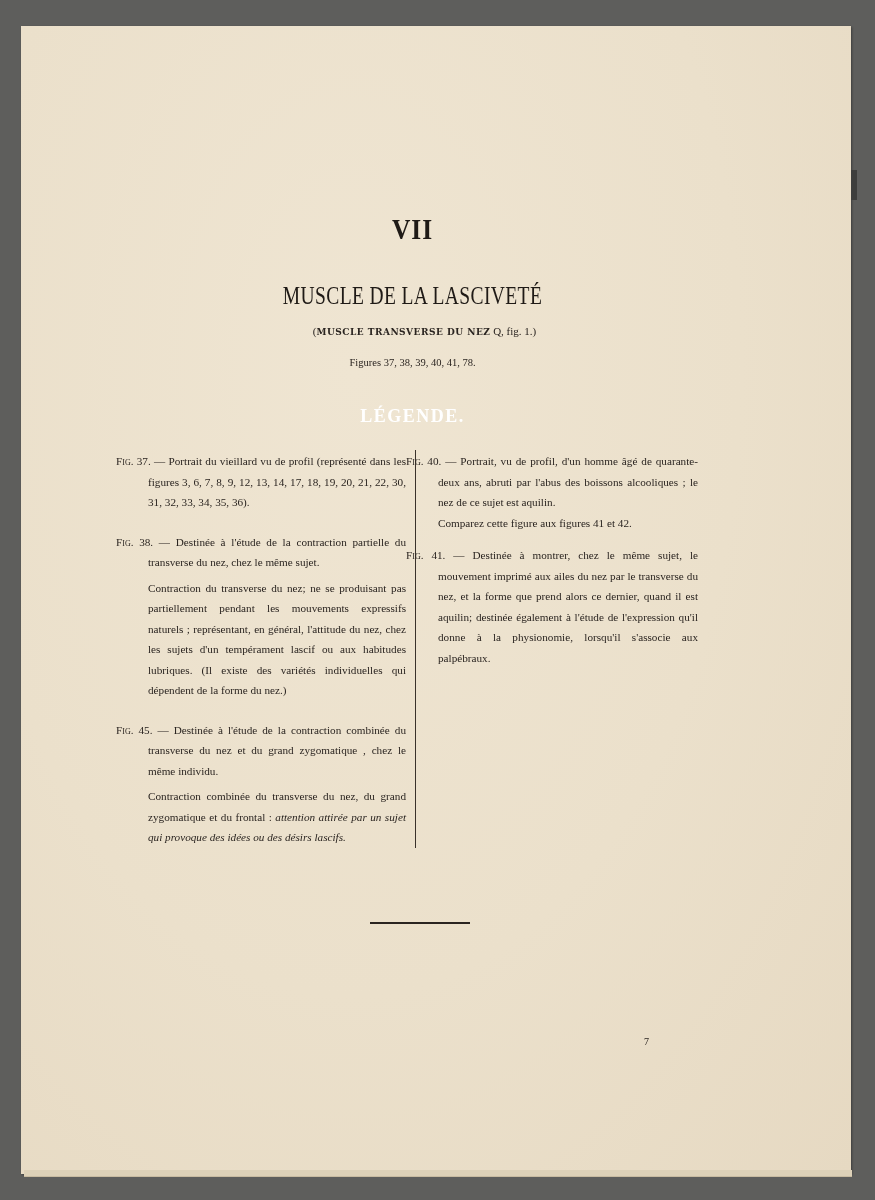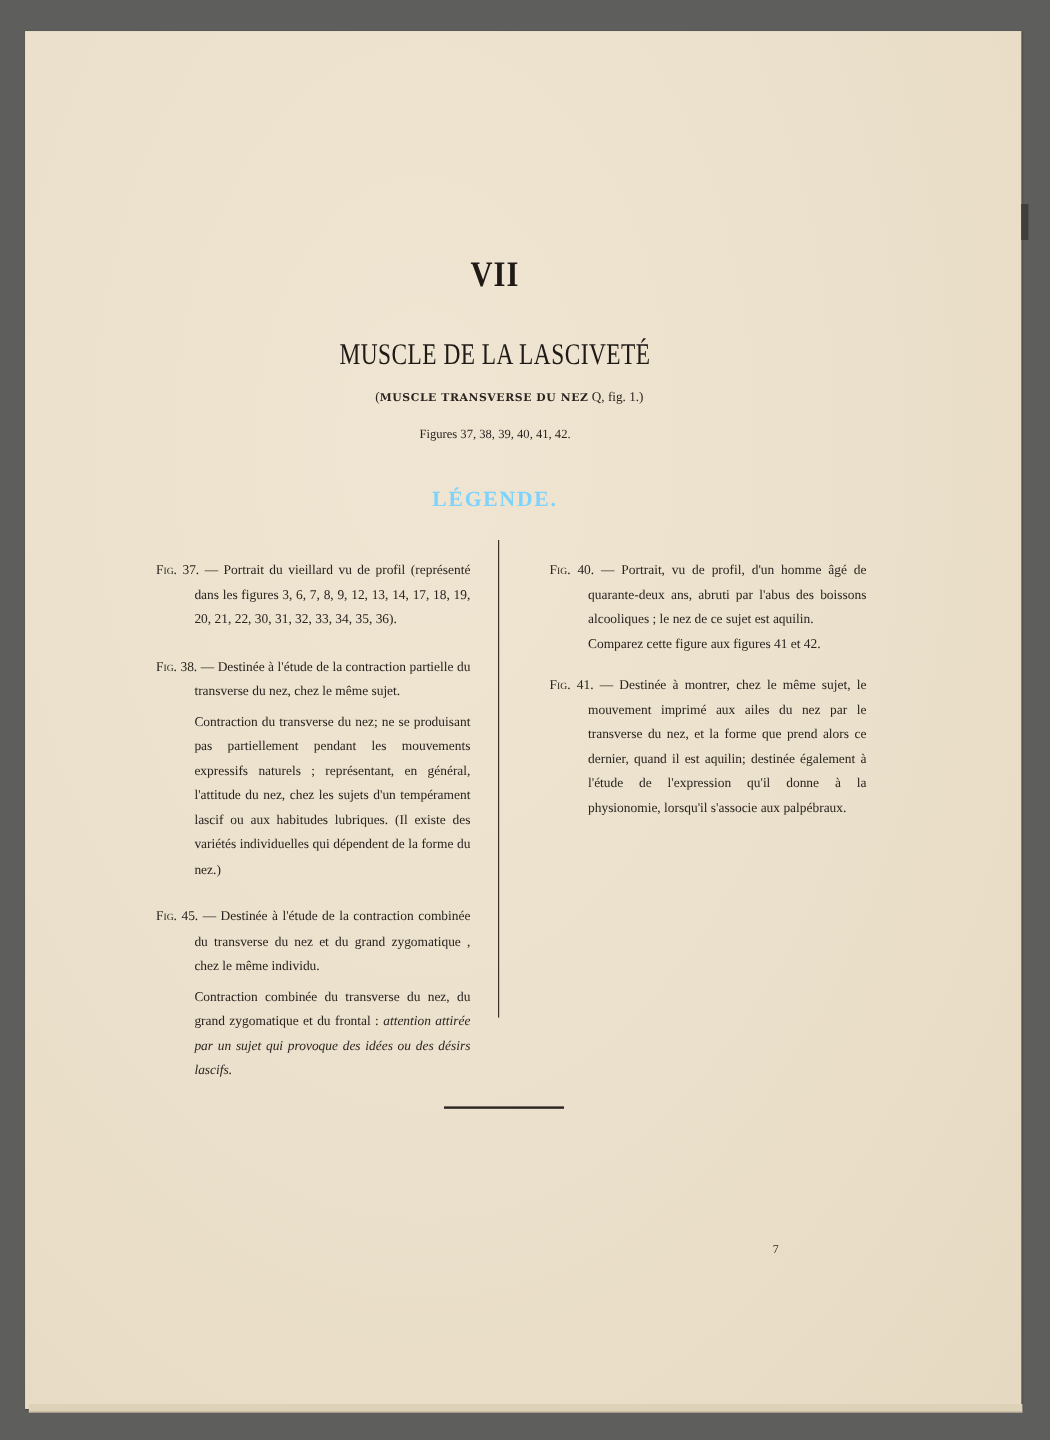--- a/index.html
+++ b/index.html
@@ -88,7 +88,7 @@
 <div class="subtitle">
   <span>(</span><span class="sc">MUSCLE TRANSVERSE DU NEZ</span><span> Q, fig. 1.)</span>
 </div>
-<div class="figures-line">Figures 37, 38, 39, 40, 41, 42.</div>
+<div class="figures-line">Figures 37, 38, 39, 40, 41, 78.</div>
 
 <div class="legend-heading">LÉGENDE.</div>
 

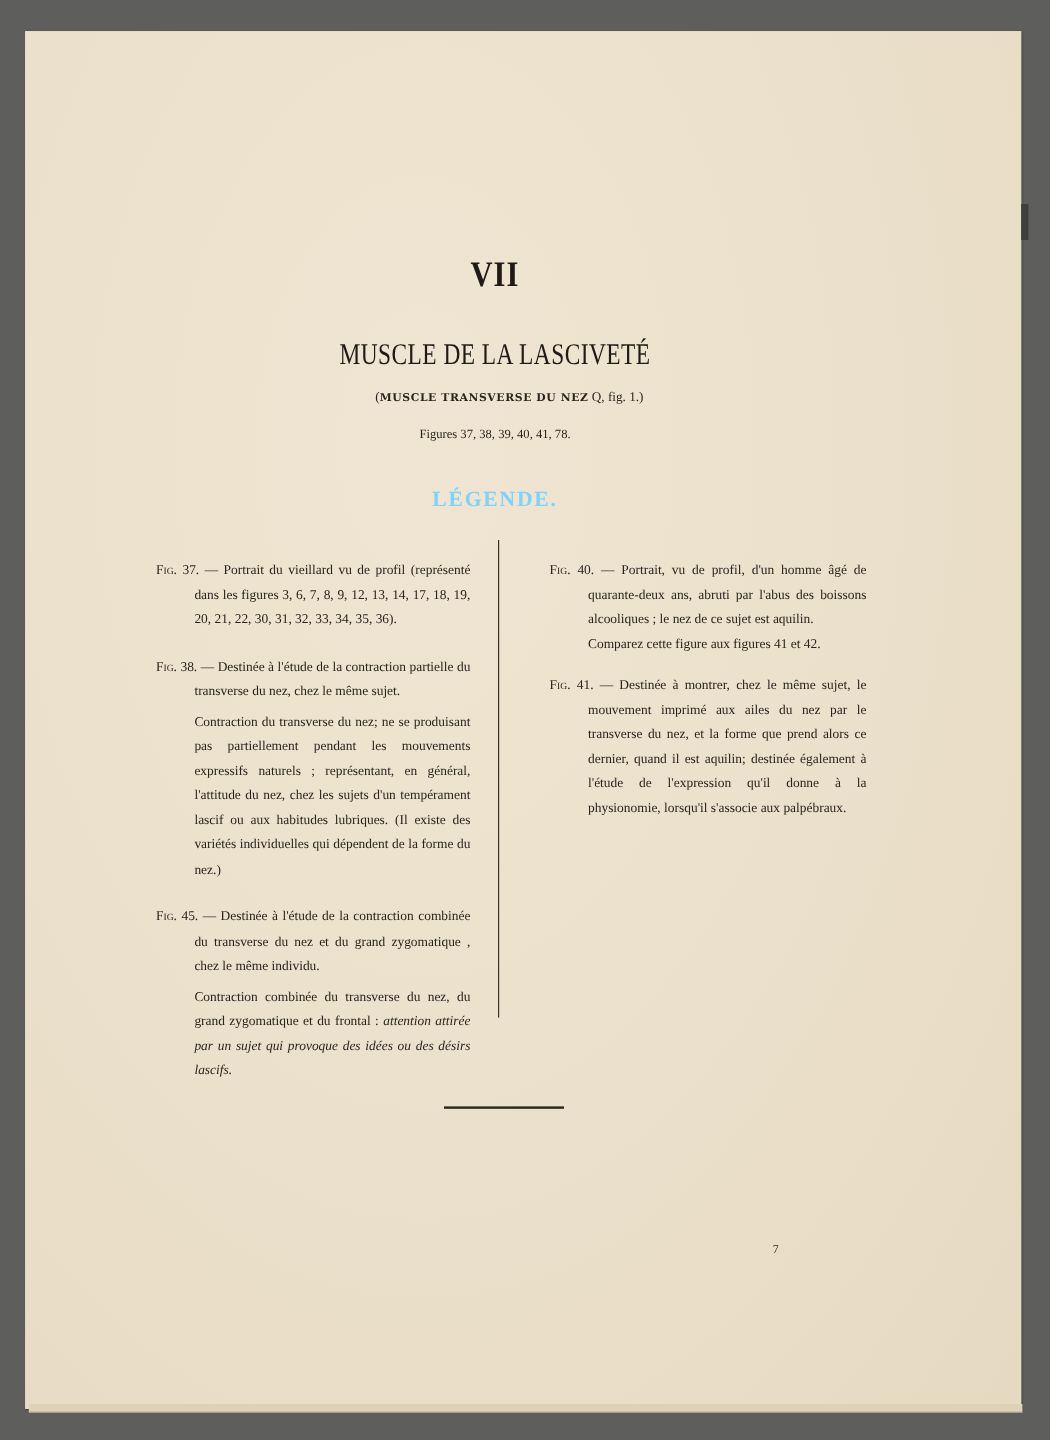--- a/index.html
+++ b/index.html
@@ -47,7 +47,7 @@
     }
     .legend-heading {
       position: absolute; left: 0; top: 406px; width: 825px; text-align: center;
-      font-size: 18px; font-weight: bold; letter-spacing: 1.5px; color: #7dd3fc;
+      font-size: 18px; font-weight: bold; letter-spacing: 1.5px; color: #ffffff;
     }
     .col {
       position: absolute; top: 451px;

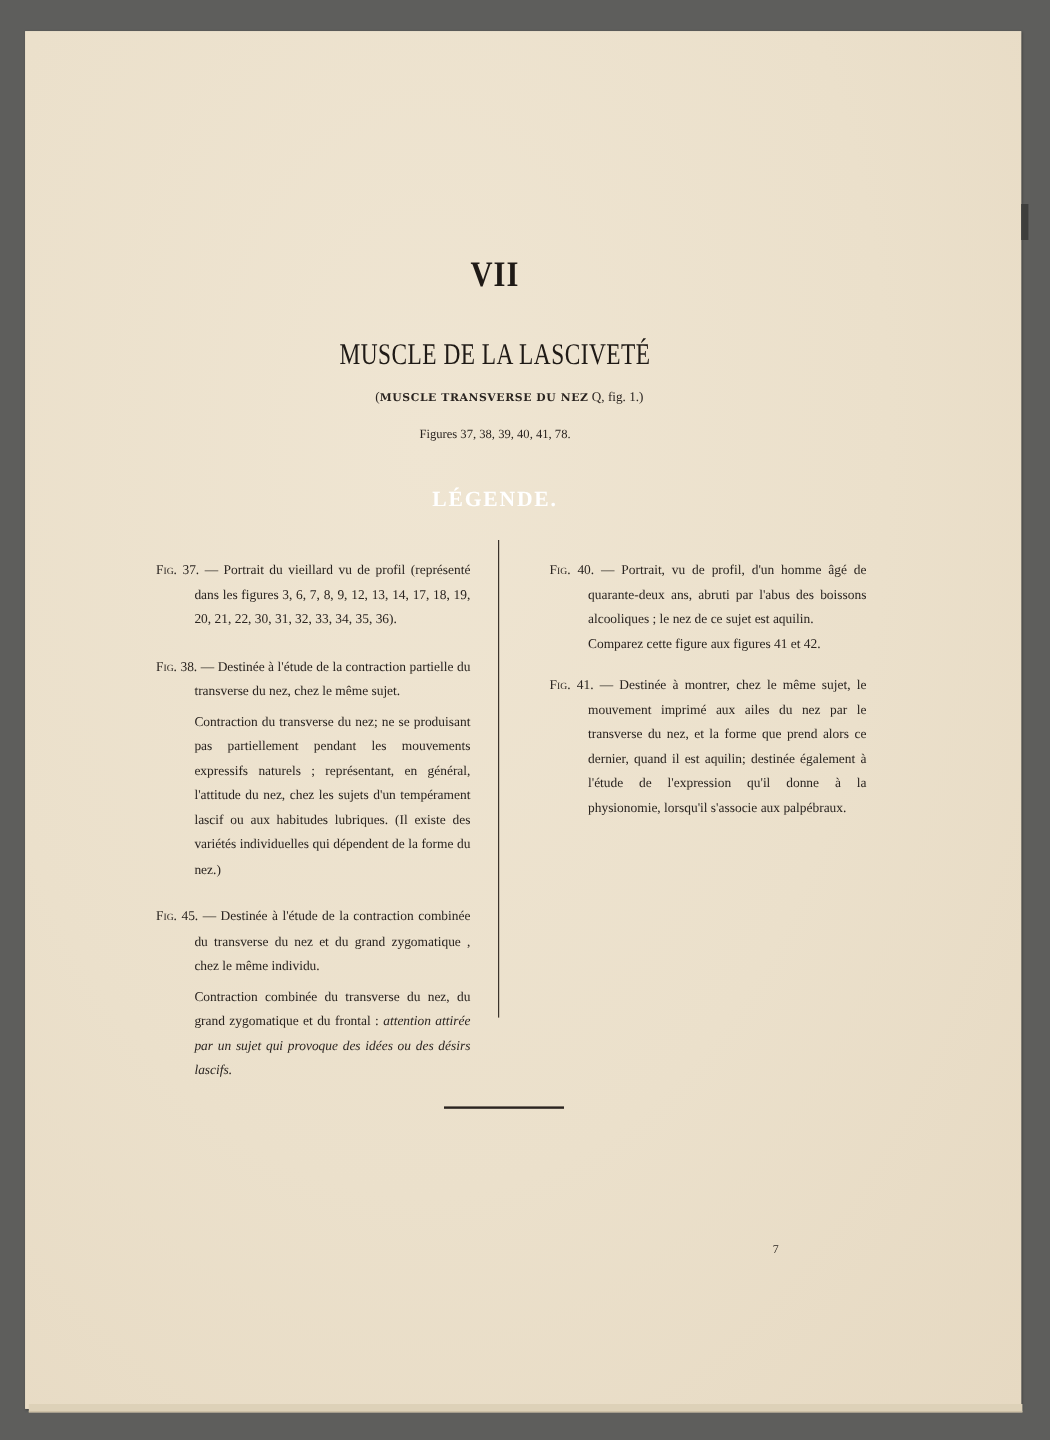--- a/index.html
+++ b/index.html
@@ -60,7 +60,7 @@
       position: absolute; left: 415px; top: 450px; width: 1px; height: 398px;
       background: #3a322b;
     }
-    .entry { margin: 14px; }
+    .entry { margin: 0; }
     .entry p { margin: 0; }
     .entry .lead { padding-left: 32px; text-indent: -32px; }
     .entry .para { text-indent: 0; padding-left: 32px; margin-top: 5px; }

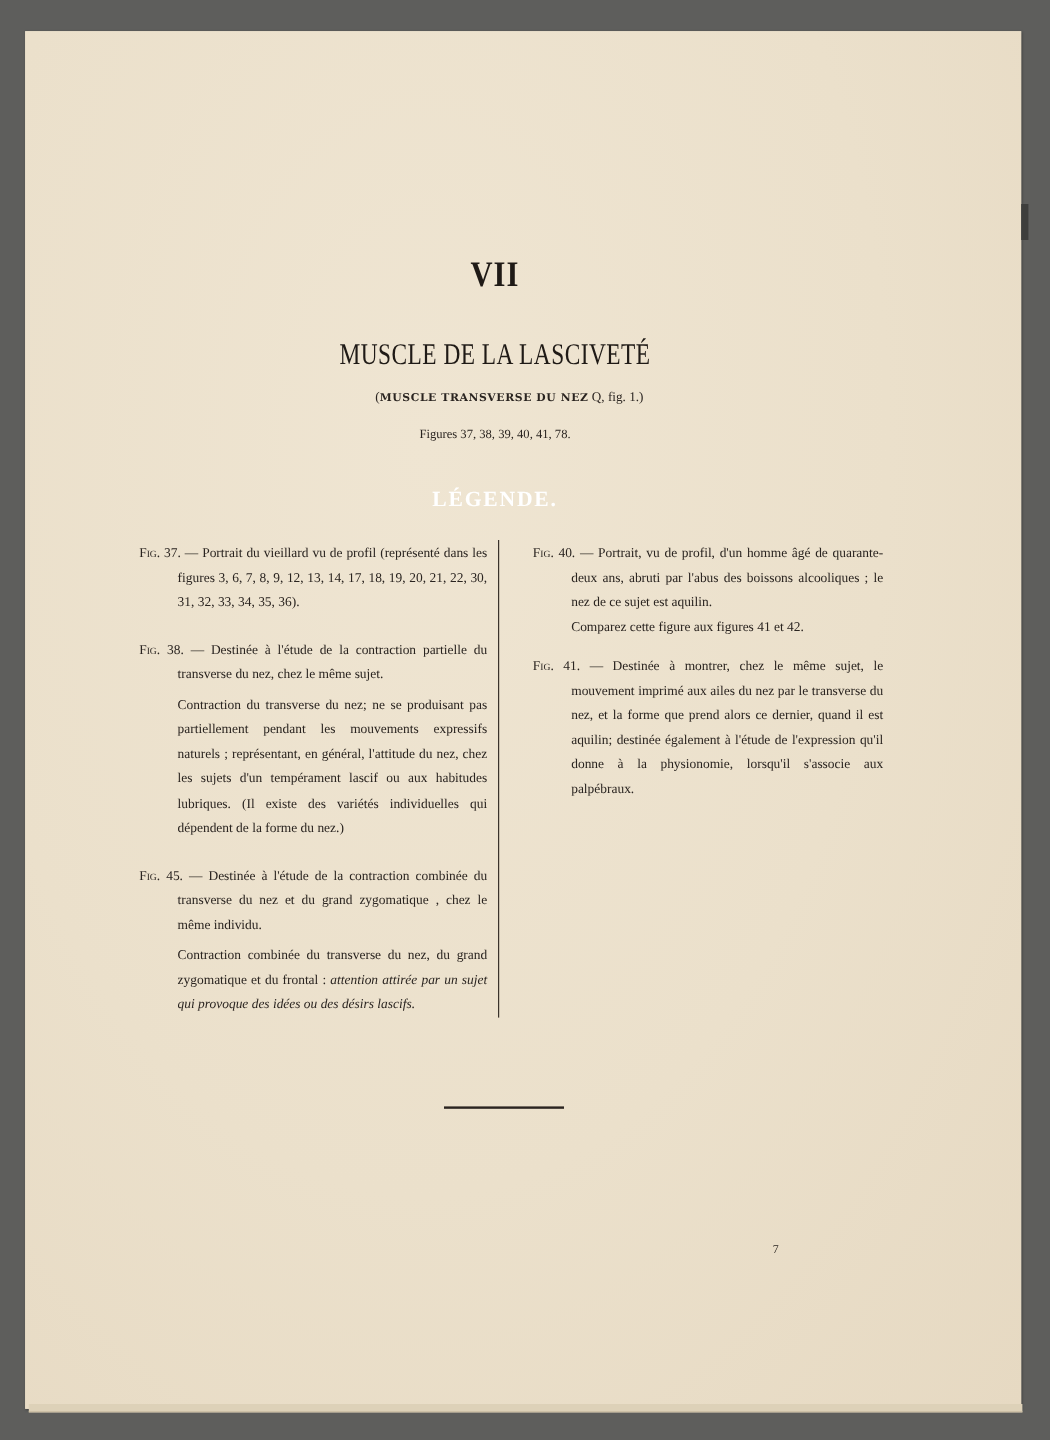--- a/index.html
+++ b/index.html
@@ -55,7 +55,7 @@
       text-align: justify;
     }
     .col.left { left: 116px; width: 290px; }
-    .col.right { left: 444px; width: 292px; }
+    .col.right { left: 406px; width: 292px; }
     .divider {
       position: absolute; left: 415px; top: 450px; width: 1px; height: 398px;
       background: #3a322b;

